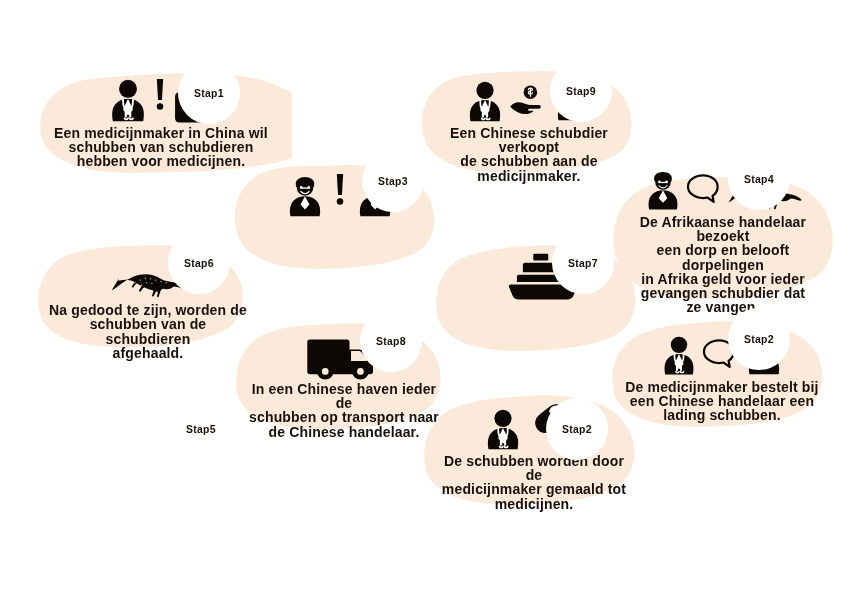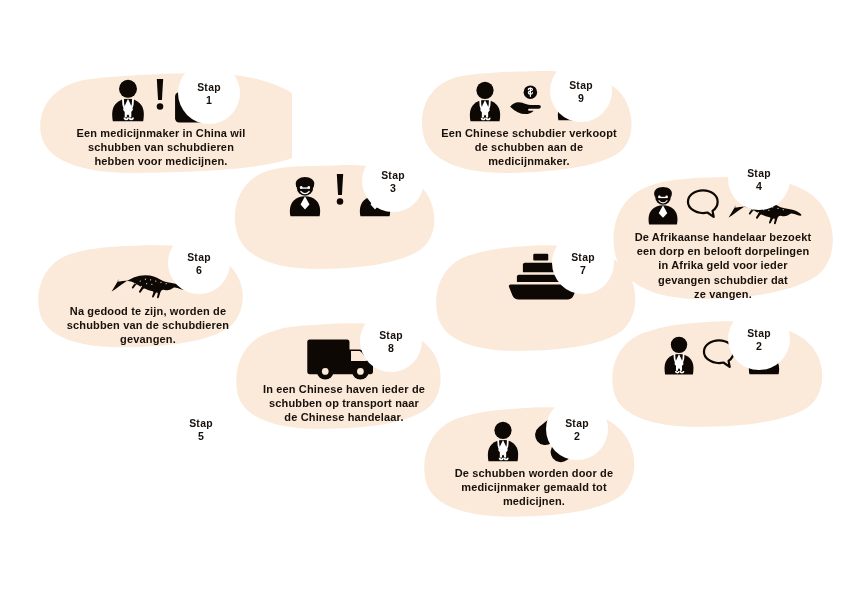--- a/index.html
+++ b/index.html
@@ -49,7 +49,7 @@
     position:absolute;
     width:62px;height:62px;border-radius:50%;
     background:#ffffff;
-    display:flex;flex-direction:column;
+    display:flex;flex-direction:row;
     align-items:center;justify-content:center;
     color:#17100b;
     font-weight:700;

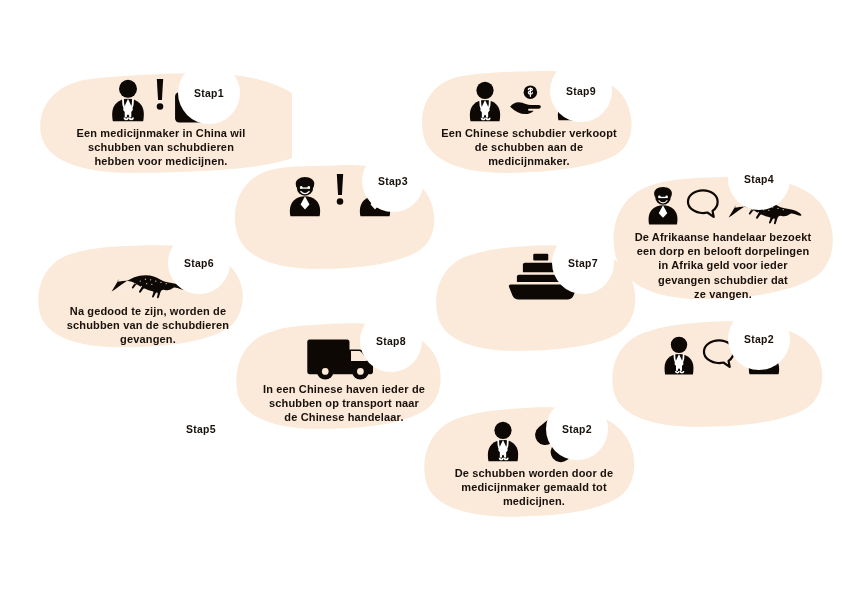--- a/index.html
+++ b/index.html
@@ -36,7 +36,7 @@
   .caption{
     text-align:center;
     color:#17100b;
-    font-size:11px;
+    font-size:14px;
     line-height:14.2px;
     letter-spacing:.15px;
     font-weight:700;

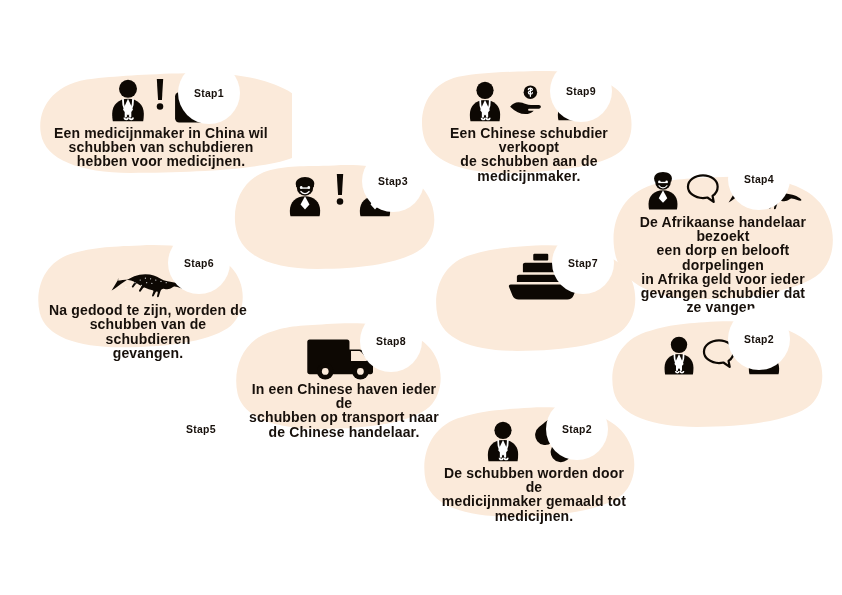--- a/index.html
+++ b/index.html
@@ -194,7 +194,7 @@
         </div>
         <div class="caption">Na gedood te zijn, worden de
 schubben van de schubdieren
-gevangen.</div>
+afgehaald.</div>
       </div>
     </div>
     <div class="badge" style="left: 168px; top: 232px; background: rgb(255, 255, 255);">

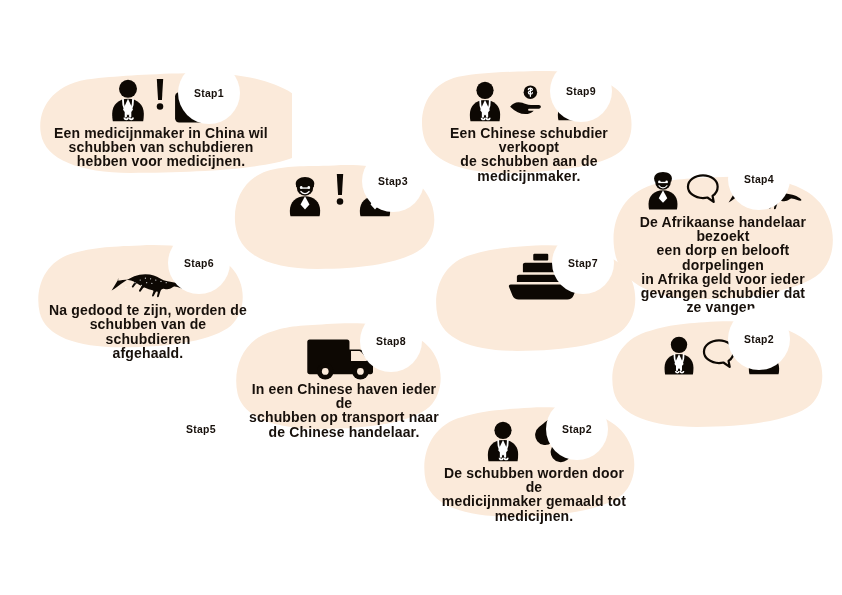--- a/index.html
+++ b/index.html
@@ -260,6 +260,9 @@
             </svg>
           </span>
         </div>
+        <div class="caption">De medicijnmaker bestelt bij
+een Chinese handelaar een
+lading schubben.</div>
       </div>
     </div>
     <div class="badge" style="left: 728px; top: 308px; background: rgb(255, 255, 255);">

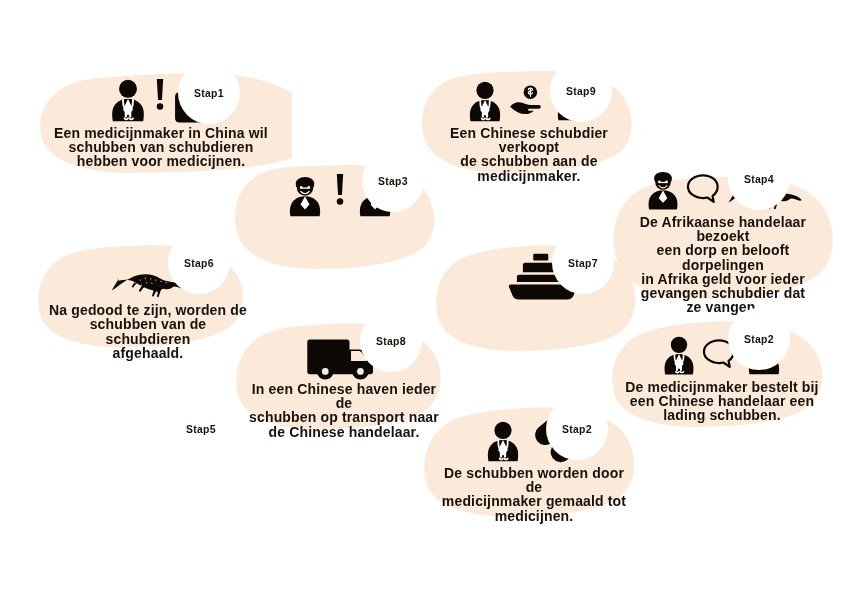--- a/index.html
+++ b/index.html
@@ -273,7 +273,7 @@
       <span>Stap</span>
       <span class="bnum">5</span>
     </div>
-    <div class="step" style="left: 418px; top: 402px; width: 232px; height: 124px; text-decoration: underline;">
+    <div class="step" style="left: 418px; top: 390px; width: 232px; height: 124px; text-decoration: underline;">
       <svg class="blob-svg" viewBox="0 0 232 134" preserveAspectRatio="none">
         <path d="M 46,16 C 14,24 2,56 8,84 C 14,110 48,122 96,122 C 152,122 194,114 212,98 C 228,82 228,50 210,30 C 192,10 154,4 116,6 C 82,8 64,10 46,16 Z" transform="scale(0.9667,1.0154)" fill="#fbeada"></path>
       </svg>

